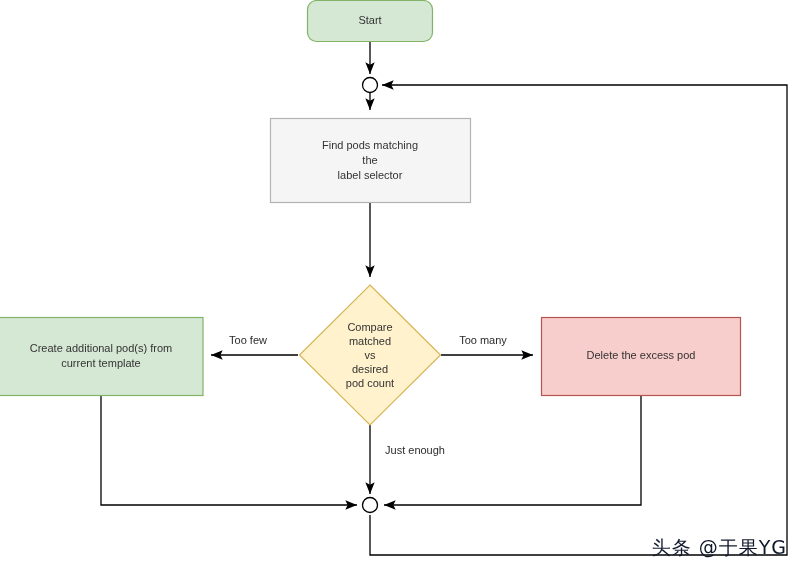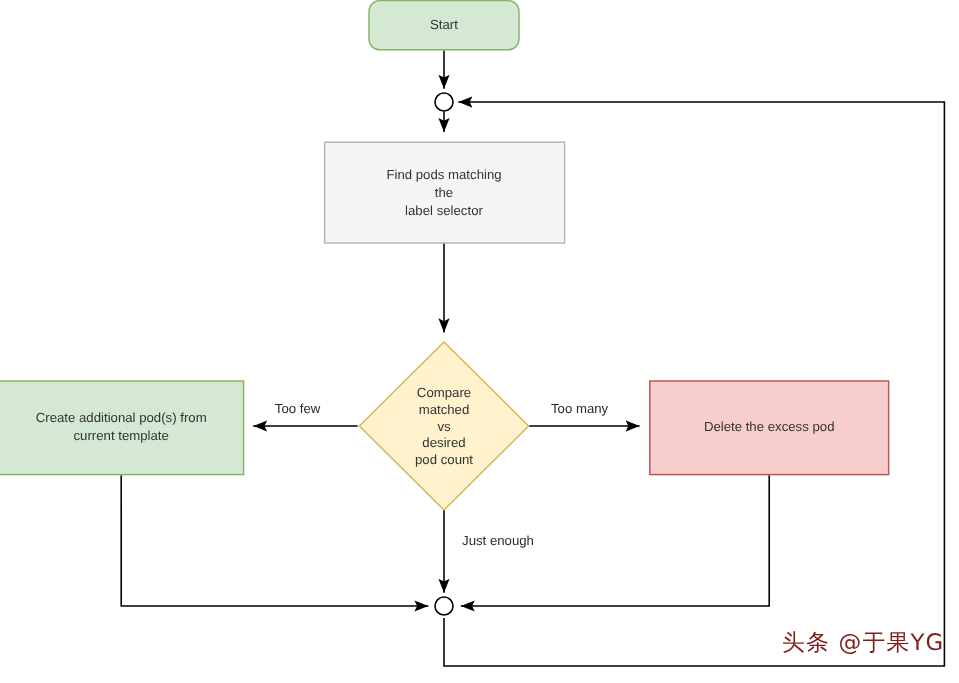--- a/index.html
+++ b/index.html
@@ -73,10 +73,10 @@
   #watermark {
     position: absolute;
     right: 12px;
-    bottom: 20px;
+    bottom: 8px;
     font-family: "DejaVu Sans", sans-serif;
     font-size: 19px;
-    color: #7f1d1d;
+    color: #0f172a;
     letter-spacing: 1px;
     white-space: nowrap;
     user-select: none;

